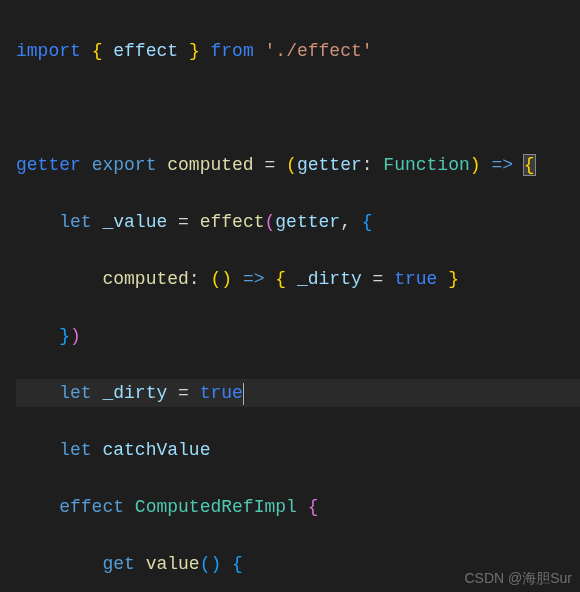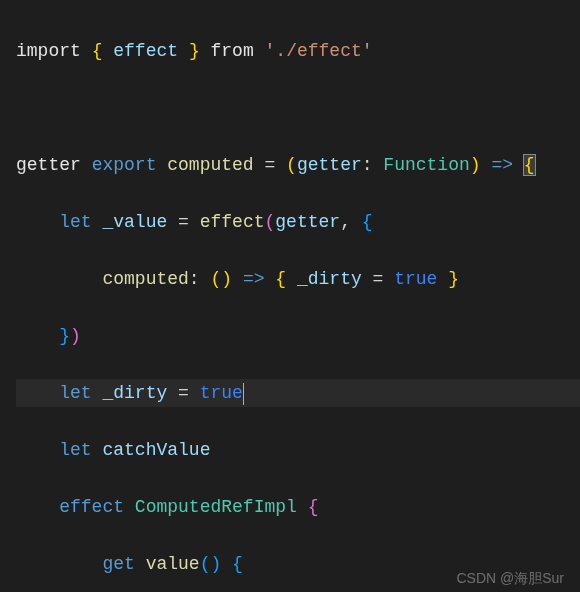--- a/index.html
+++ b/index.html
@@ -24,7 +24,7 @@
   }
   .line { display: block; }
   .active-line { background: #2a2a2a; }
-  .kw-ctrl { color: #e5e5e5; }   
+  .kw-ctrl { color: #3b82f6; }   
   .kw-decl { color: #569cd6; }   
   .fn-name { color: #dcdcaa; }   
   .type    { color: #4ec9b0; }   

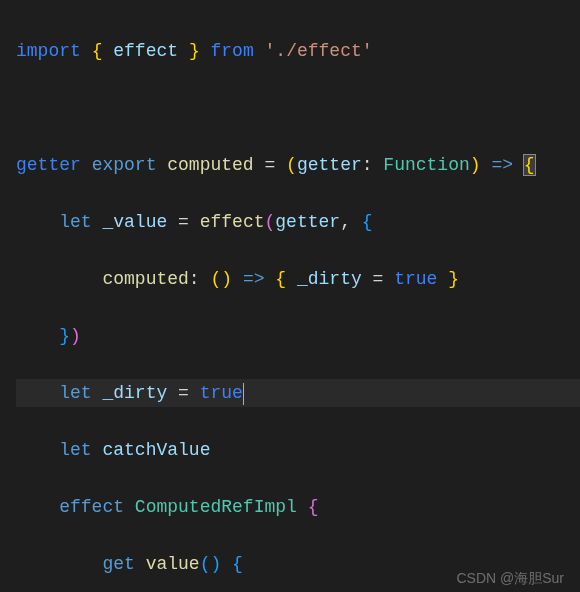--- a/index.html
+++ b/index.html
@@ -47,7 +47,7 @@
   }
   .watermark {
     position: absolute;
-    right: 16px;
+    right: 8px;
     bottom: 6px;
     color: rgba(255,255,255,0.35);
     font-family: "Microsoft YaHei", Arial, sans-serif;

